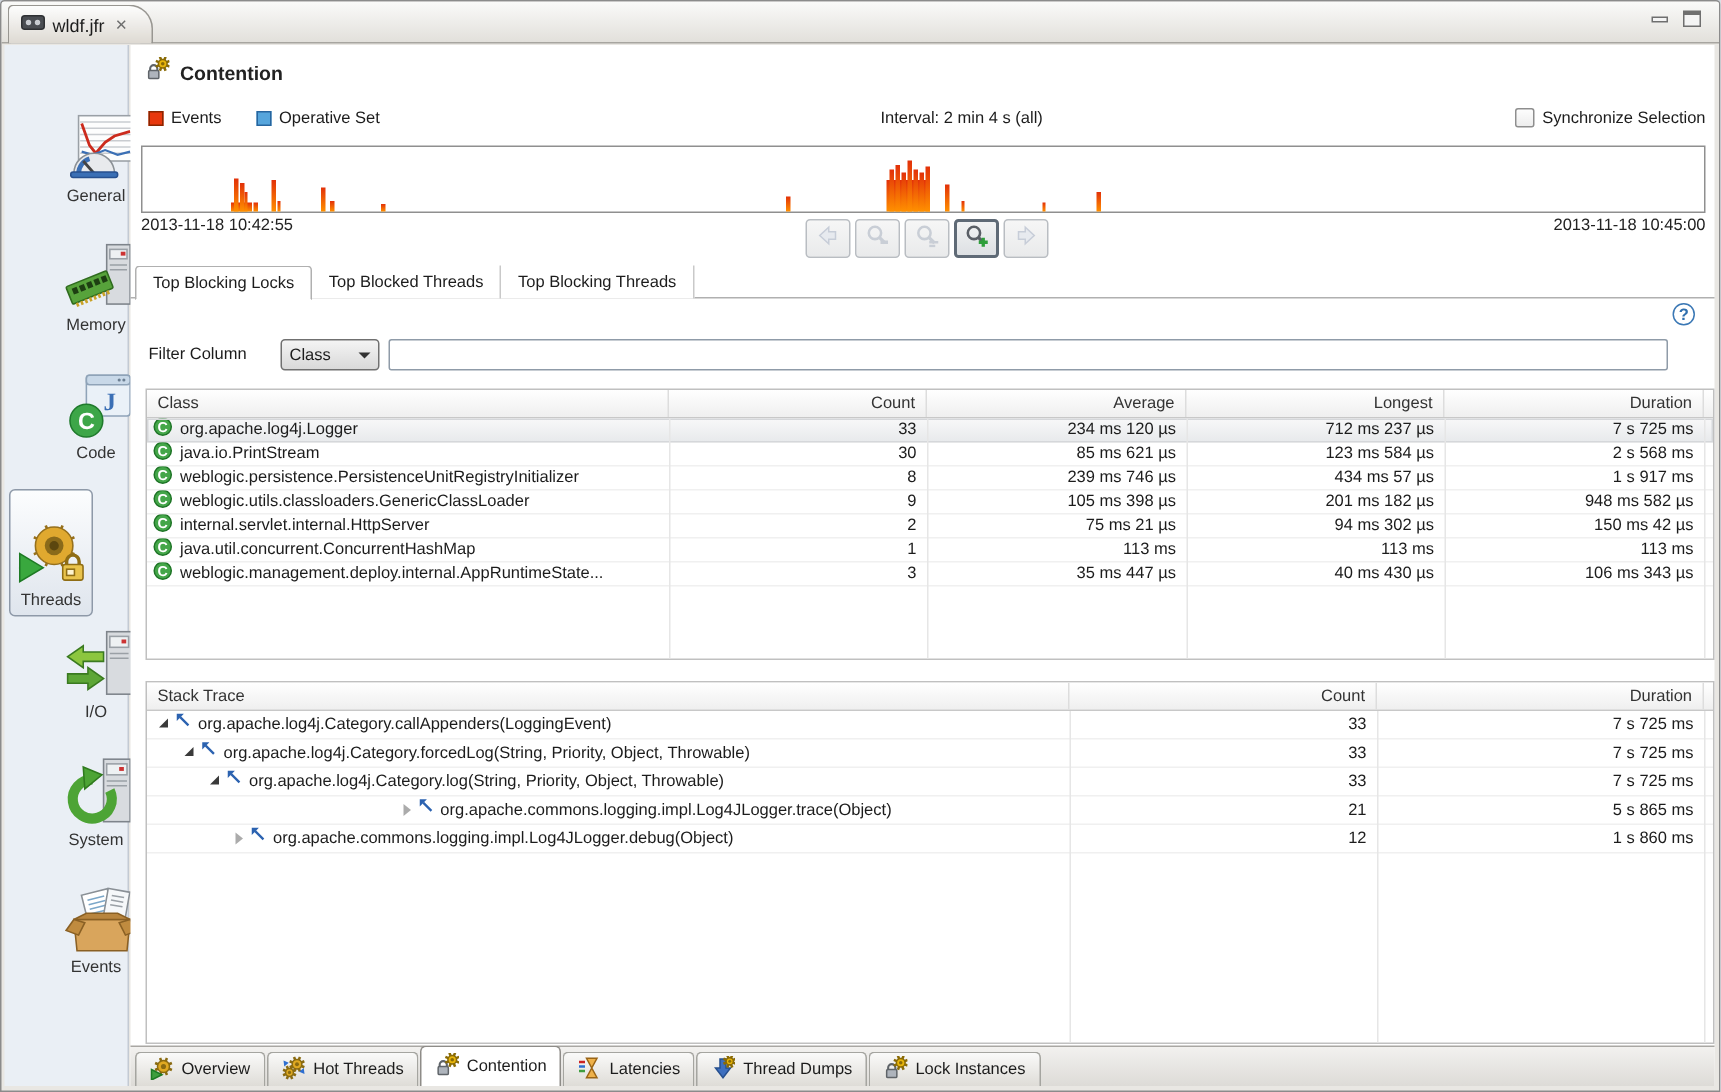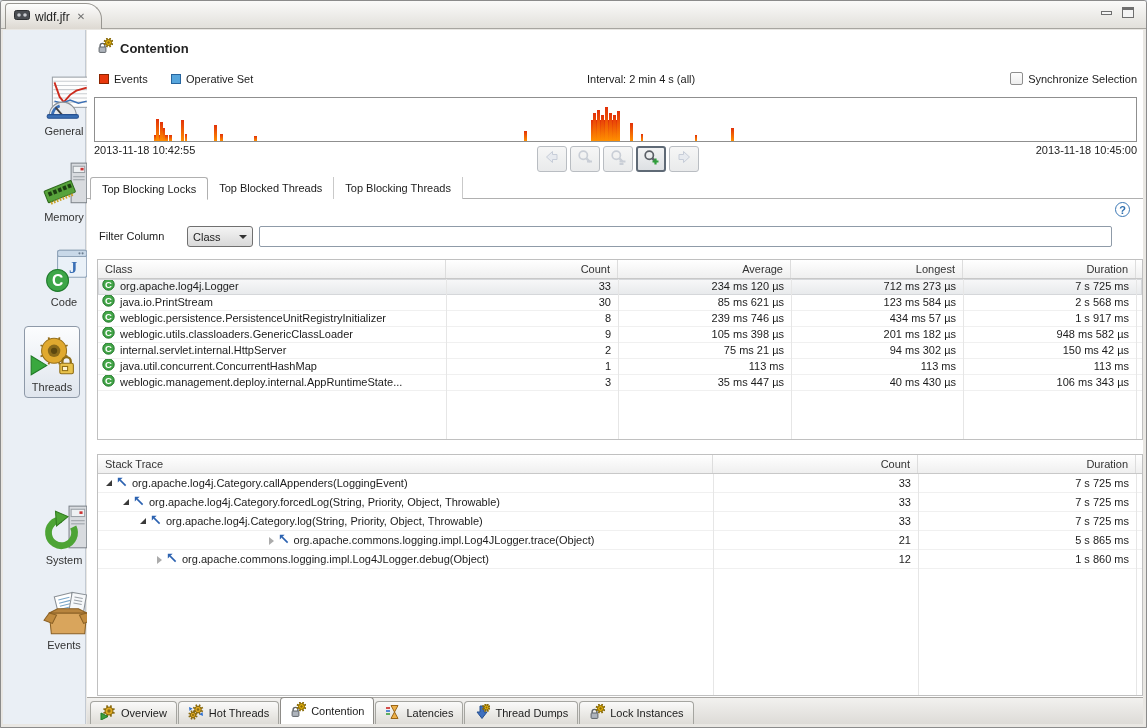--- a/index.html
+++ b/index.html
@@ -374,7 +374,7 @@
           </div>
           <div class="tc r">33</div>
           <div class="tc r">234 ms 120 µs</div>
-          <div class="tc r">712 ms 273 µs</div>
+          <div class="tc r">712 ms 237 µs</div>
           <div class="tc r b">7 s 725 ms</div>
           <div class="tc"></div>
         </div>

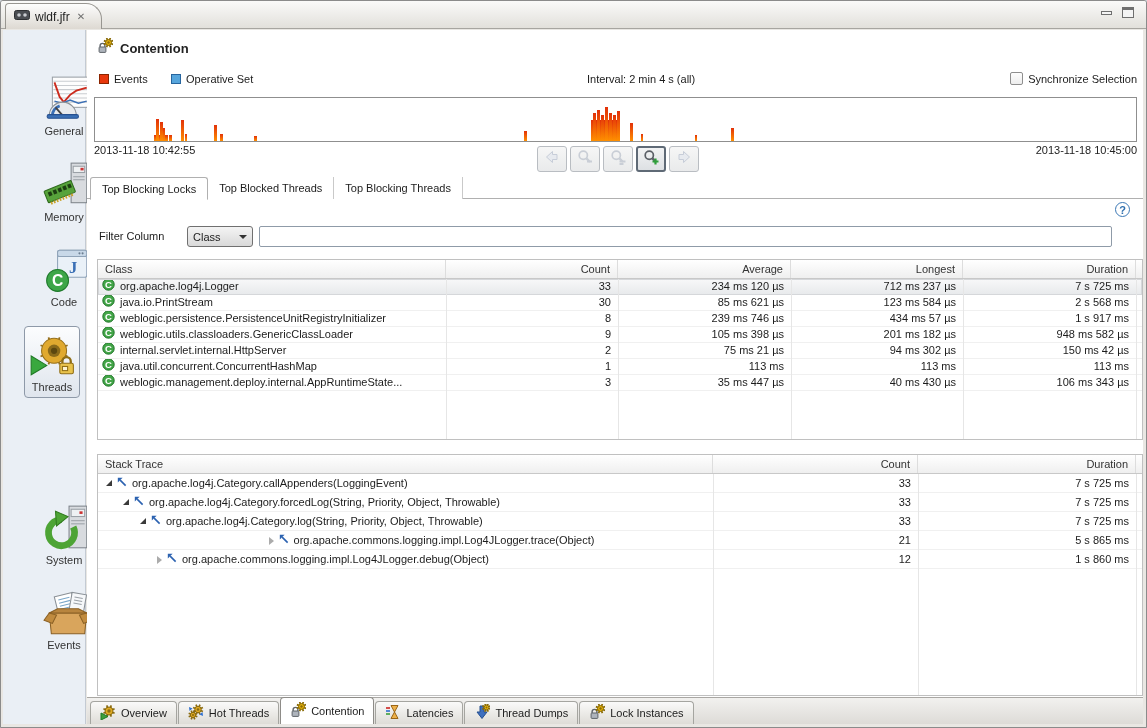--- a/index.html
+++ b/index.html
@@ -21,8 +21,8 @@
   .sb-item{position:absolute;left:0;width:82px;text-align:center;cursor:pointer;padding-left:40px;}
   .sb-item .ic{width:50px;height:50px;margin:0 auto;}
   .sb-item .lbl{font-size:11px;color:#333;margin-top:1px;}
-  .sb-item.selected{left:21px;width:56px;border:1px solid #8e99a8;border-radius:4px;
-    background:linear-gradient(#fcfdfe,#dfe5ed);padding:3px 0 4px 0;}
+  .sb-item.selected{left:3px;width:56px;border:1px solid #8e99a8;border-radius:4px;
+    background:linear-gradient(#fcfdfe,#dfe5ed);padding:16px 0 4px 0;}
   
   .content{position:absolute;left:86px;top:29px;right:3px;bottom:3px;background:#fff;}
   .page-header{position:absolute;left:10px;top:8px;height:20px;display:flex;align-items:center;gap:7px;}

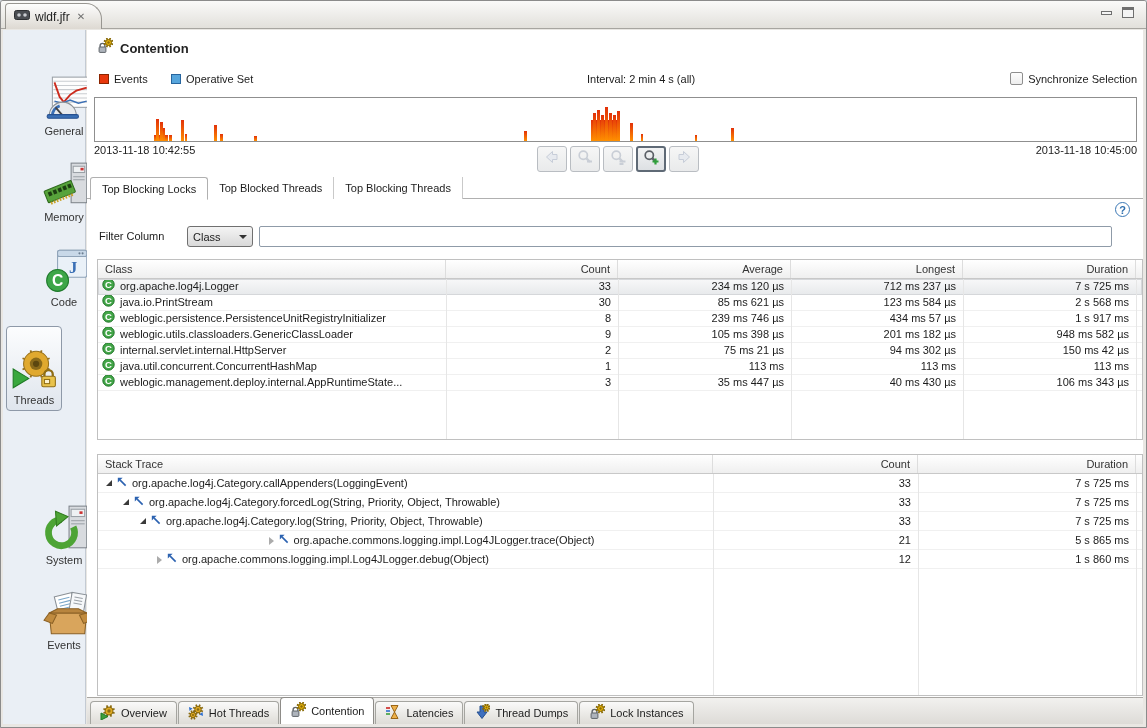--- a/index.html
+++ b/index.html
@@ -194,6 +194,18 @@
           </svg></div>
         <div class="lbl">Threads</div>
       </div>
+      <div class="sb-item" style="top: 388px;">
+        <div class="ic"><svg width="50" height="50" viewBox="0 0 48 48">
+   <rect x="27" y="3" width="16" height="40" fill="#d8dbdf" stroke="#7e848b"></rect>
+   <rect x="29" y="6" width="12" height="7" fill="#eef1f3" stroke="#9aa0a6"></rect>
+   <rect x="36.5" y="8" width="3" height="2.5" fill="#c33"></rect>
+   <line x1="29" y1="17" x2="41" y2="17" stroke="#9aa0a6"></line>
+            <line x1="29" y1="20" x2="41" y2="20" stroke="#9aa0a6"></line>
+   <path d="M2 19 l10 -7 v4 h13 v6 h-13 v4 Z" fill="#8cc63f" stroke="#3a7a20"></path>
+   <path d="M25 33 l-10 7 v-4 H2 v-6 h13 v-4 Z" fill="#5da636" stroke="#3a7a20"></path>
+          </svg></div>
+        <div class="lbl">I/O</div>
+      </div>
       <div class="sb-item" style="top: 473px;">
         <div class="ic"><svg width="50" height="50" viewBox="0 0 48 48">
    <rect x="25" y="3" width="17" height="40" fill="#d8dbdf" stroke="#7e848b"></rect>

